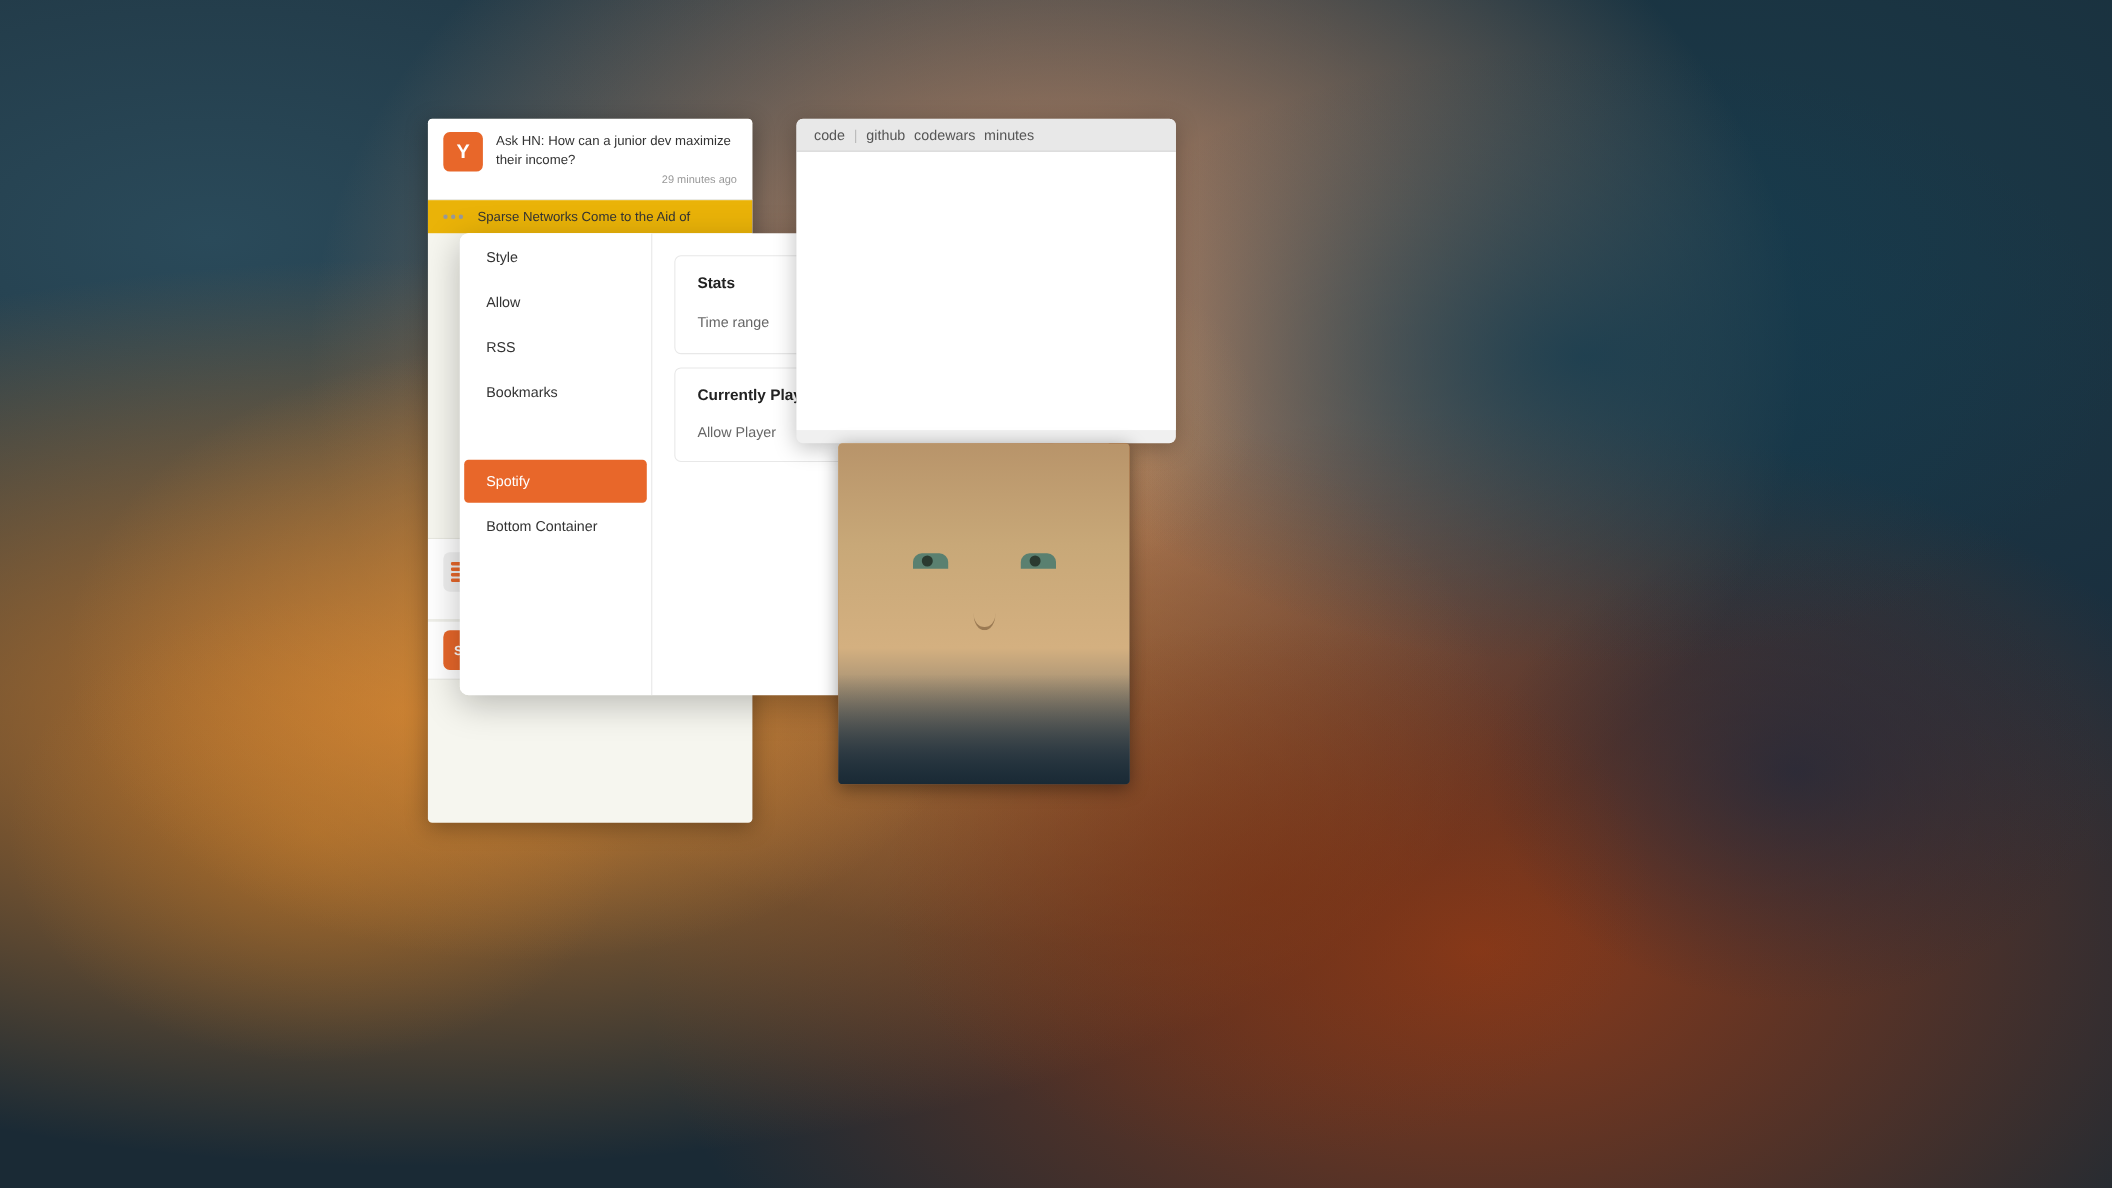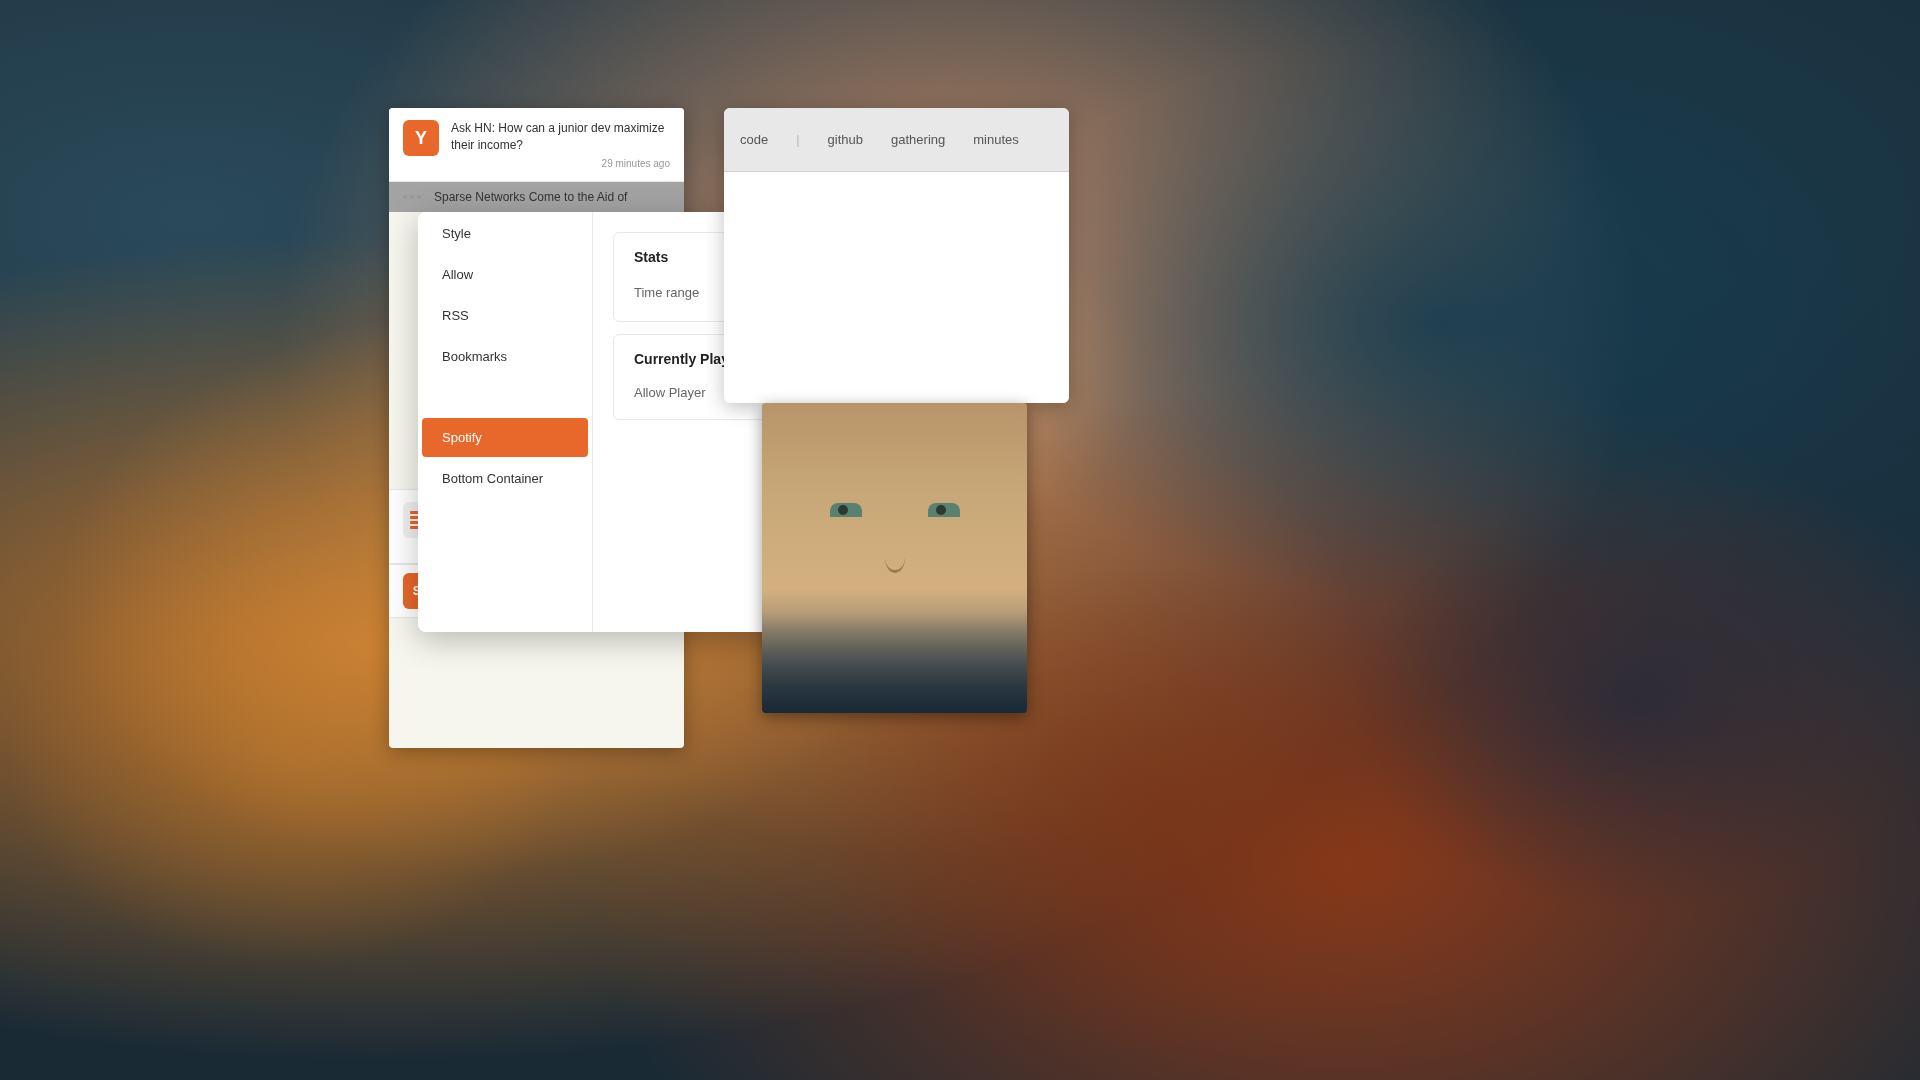--- a/index.html
+++ b/index.html
@@ -228,10 +228,10 @@
 
     .browser-tabs {
       background: #e8e8e8;
-      padding: 24px 16px;
+      padding: 7px 16px;
       display: flex;
       align-items: center;
-      gap: 28px;
+      gap: 8px;
       border-bottom: 1px solid #d0d0d0;
       font-size: 13px;
       color: #555;

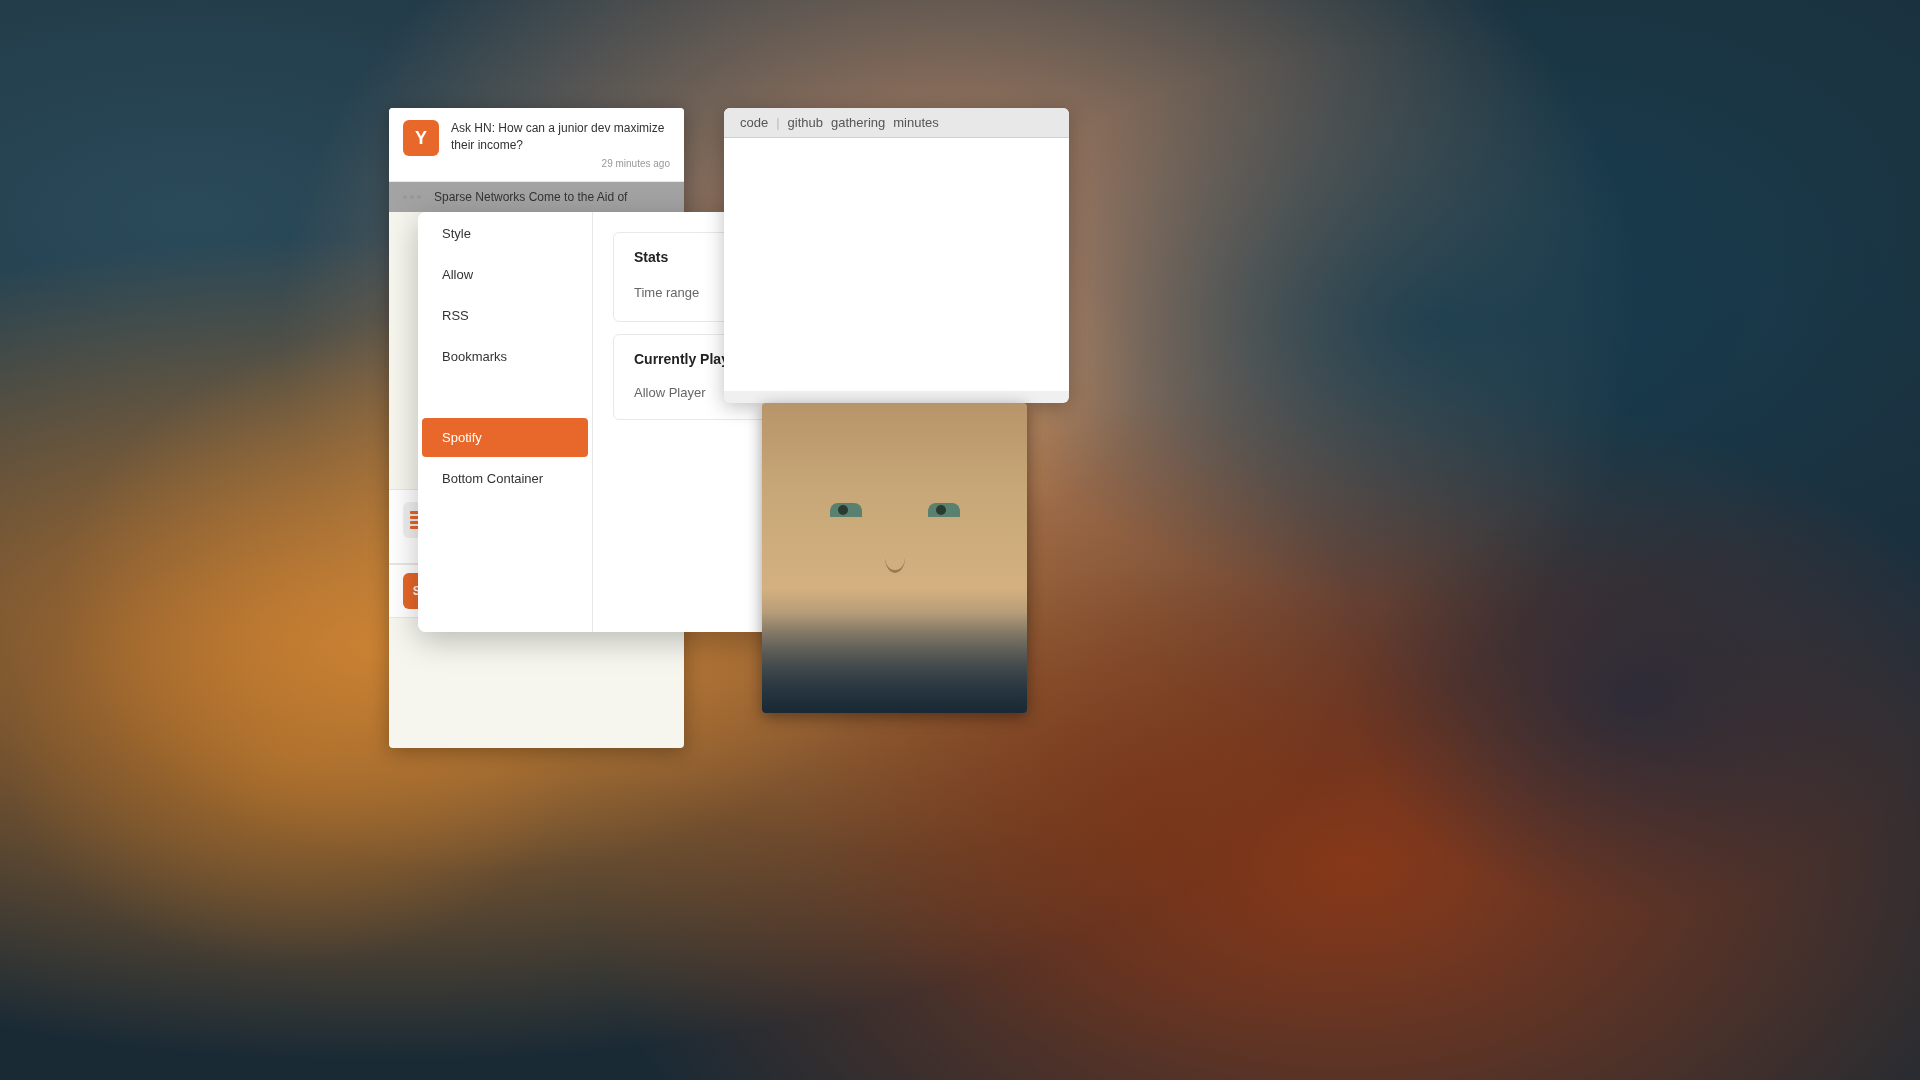--- a/index.html
+++ b/index.html
@@ -390,7 +390,7 @@
     <span>code</span>
     <span class="browser-tab-divider">|</span>
     <span>github</span>
-    <span>gathering</span>
+    <span>codewars</span>
     <span>minutes</span>
   </div>
   <div class="browser-content"></div>

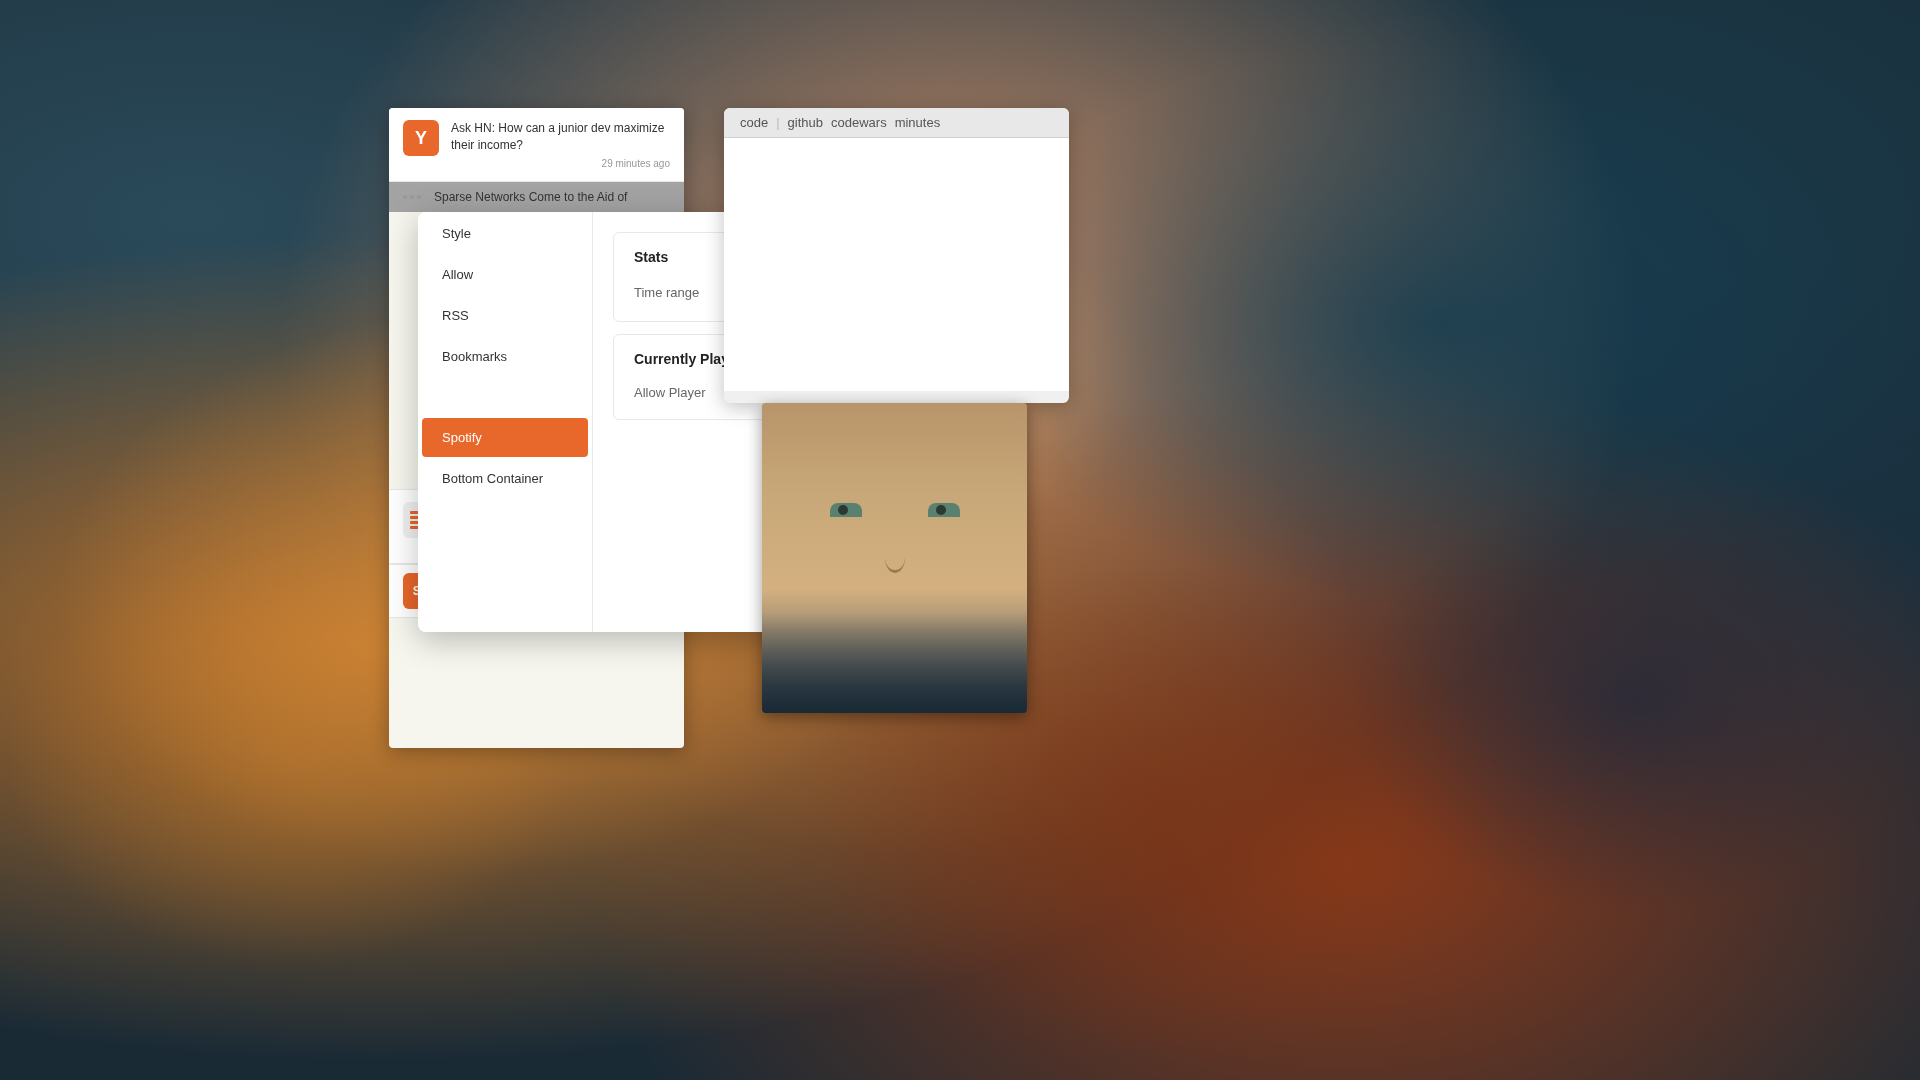--- a/index.html
+++ b/index.html
@@ -91,7 +91,7 @@
     }
 
     .hn-item-dots {
-      background: #a3a3a3;
+      background: #eab308;
       padding: 8px 14px;
       display: flex;
       align-items: center;

